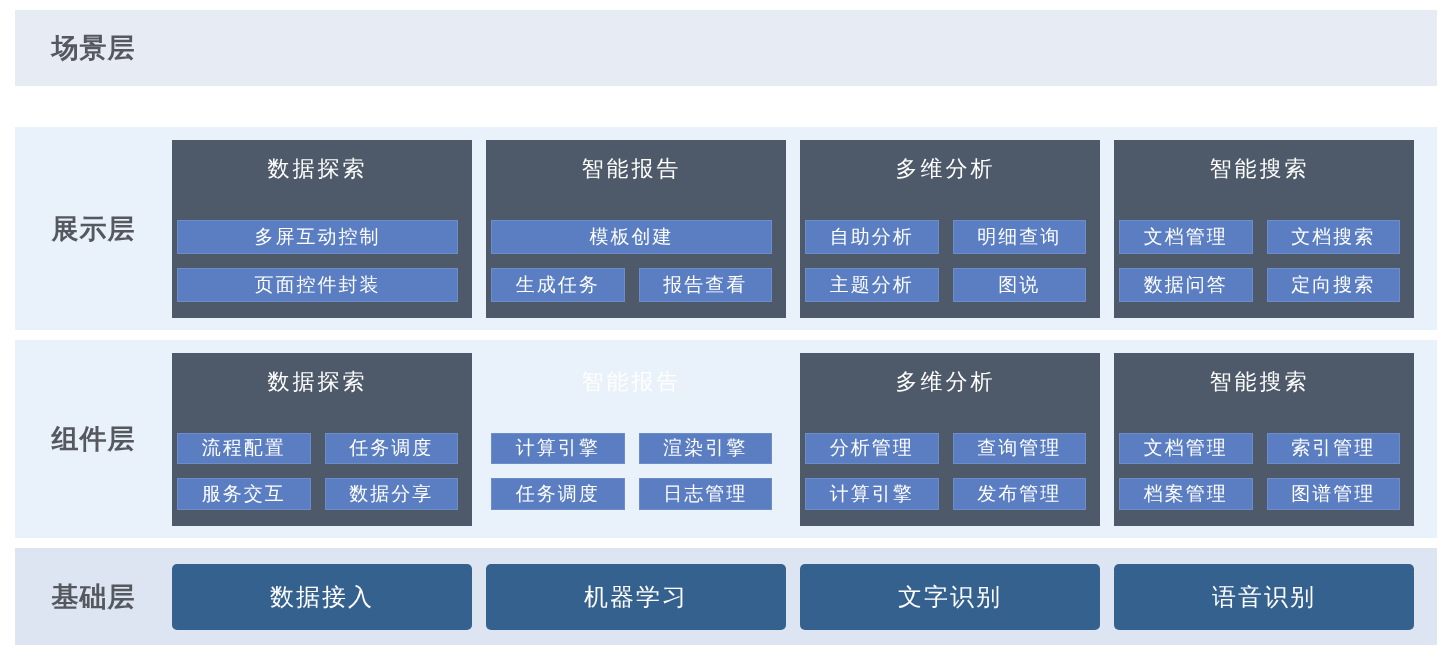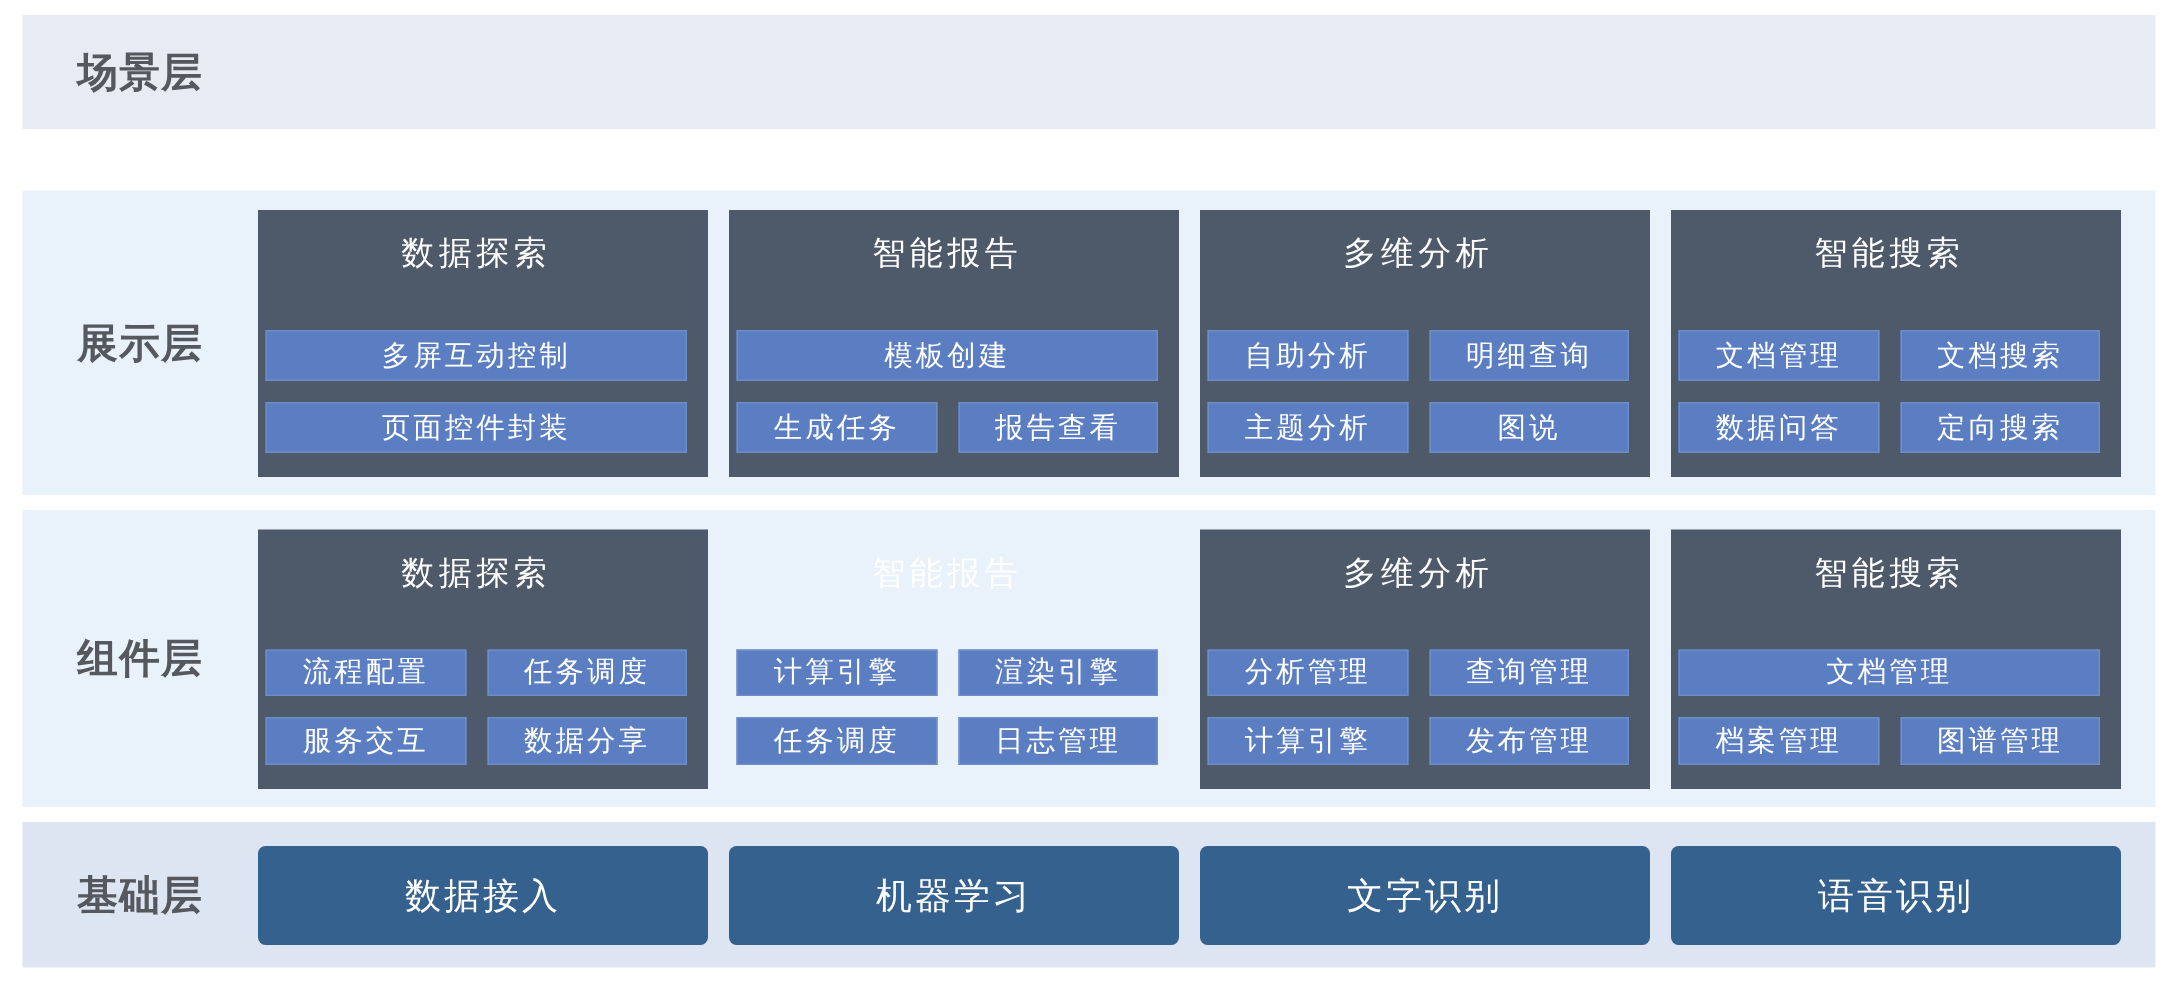--- a/index.html
+++ b/index.html
@@ -160,6 +160,7 @@
         <div class="item-rows">
           <div class="item-row">
             <div class="module-item">文档管理</div>
+            <div class="module-item">索引管理</div>
           </div>
           <div class="item-row">
             <div class="module-item">档案管理</div>

